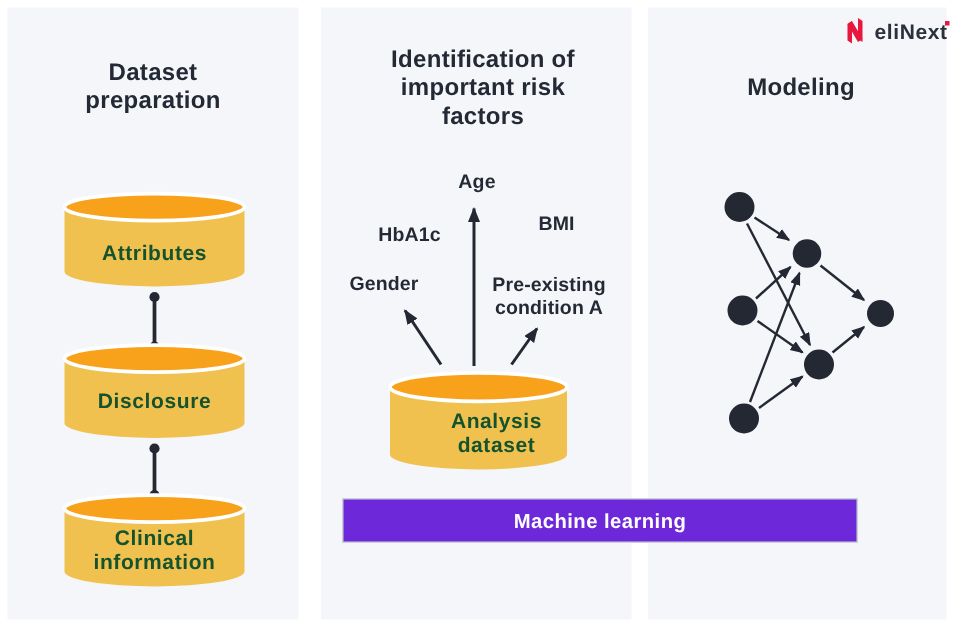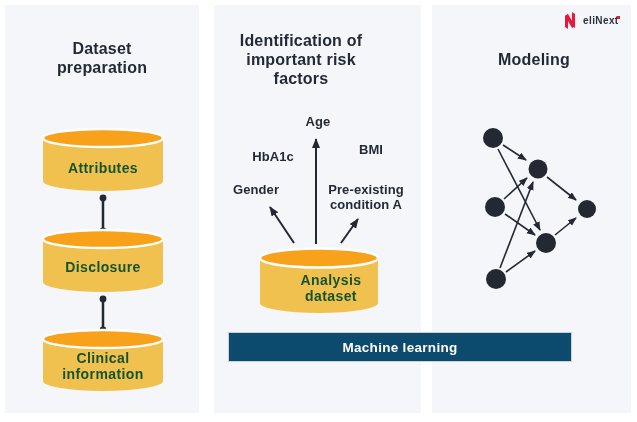--- a/index.html
+++ b/index.html
@@ -20,7 +20,7 @@
          border:1px solid #CCD0D9; display:flex; align-items:center; justify-content:center; }
   .bar span { color:#ffffff; font-weight:700; font-size:13.5px; letter-spacing:0.3px; }
   .logo { position:absolute; left:563px; top:11px; display:flex; align-items:center; gap:6px; }
-  .logo-text { position:relative; font-size:10px; font-weight:600; color:#2A303C; letter-spacing:0.4px; }
+  .logo-text { position:relative; font-size:14px; font-weight:600; color:#2A303C; letter-spacing:0.4px; }
   .logo-tick { position:absolute; width:3px; height:3px; right:-1px; top:1px; background:#E8173D; }
 </style>
 </head>

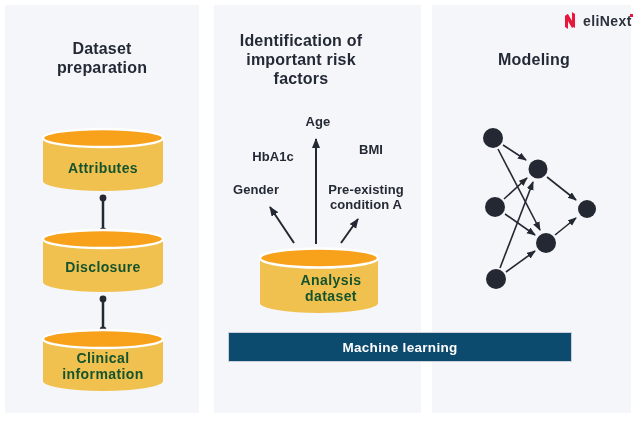--- a/index.html
+++ b/index.html
@@ -97,7 +97,7 @@
 
   <div class="txt title" style="left:102px; top:58px;">Dataset
 preparation</div>
-  <div class="txt title" style="left:301px; top:59px;">Identification of
+  <div class="txt title" style="left:322px; top:59px;">Identification of
 important risk
 factors</div>
   <div class="txt title" style="left:534px; top:59px;">Modeling</div>

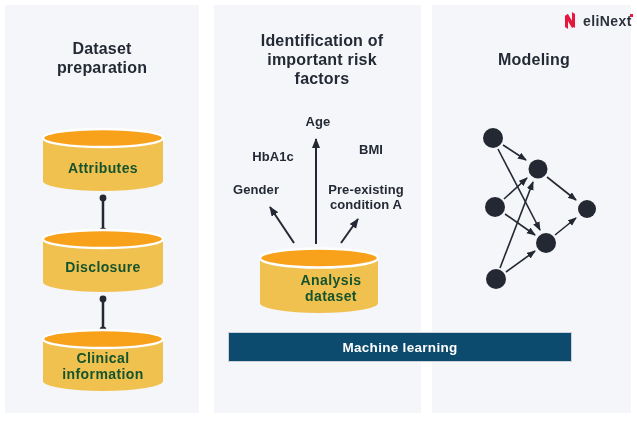--- a/index.html
+++ b/index.html
@@ -16,7 +16,7 @@
   .title { font-size:16px; line-height:19px; letter-spacing:0.2px; }
   .cyl-label { color:#14532d; font-size:14px; line-height:16px; letter-spacing:0.4px; }
   .factor { font-size:13px; line-height:15px; letter-spacing:0.1px; }
-  .bar { position:absolute; left:228px; width:344px; height:30px; background:#0c4a6e;
+  .bar { position:absolute; left:228px; width:344px; height:30px; background:#6d28d9;
          border:1px solid #CCD0D9; display:flex; align-items:center; justify-content:center; }
   .bar span { color:#ffffff; font-weight:700; font-size:13.5px; letter-spacing:0.3px; }
   .logo { position:absolute; left:563px; top:11px; display:flex; align-items:center; gap:6px; }

